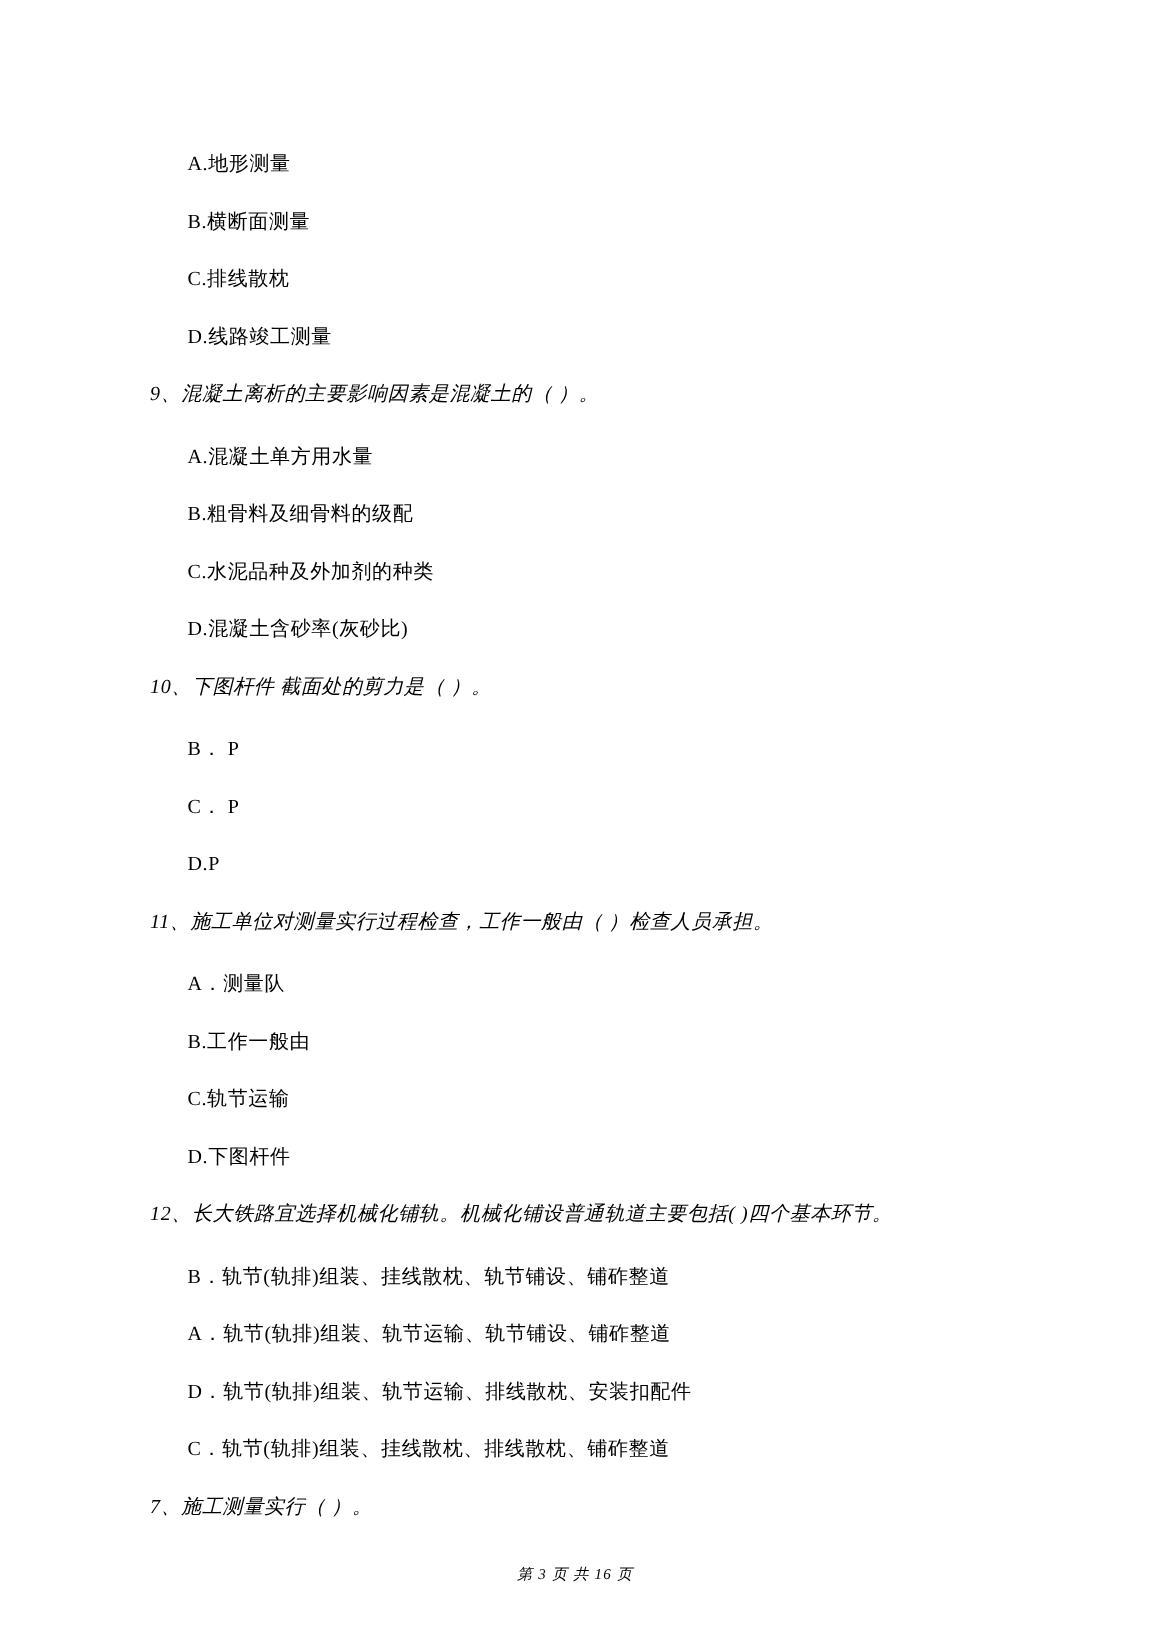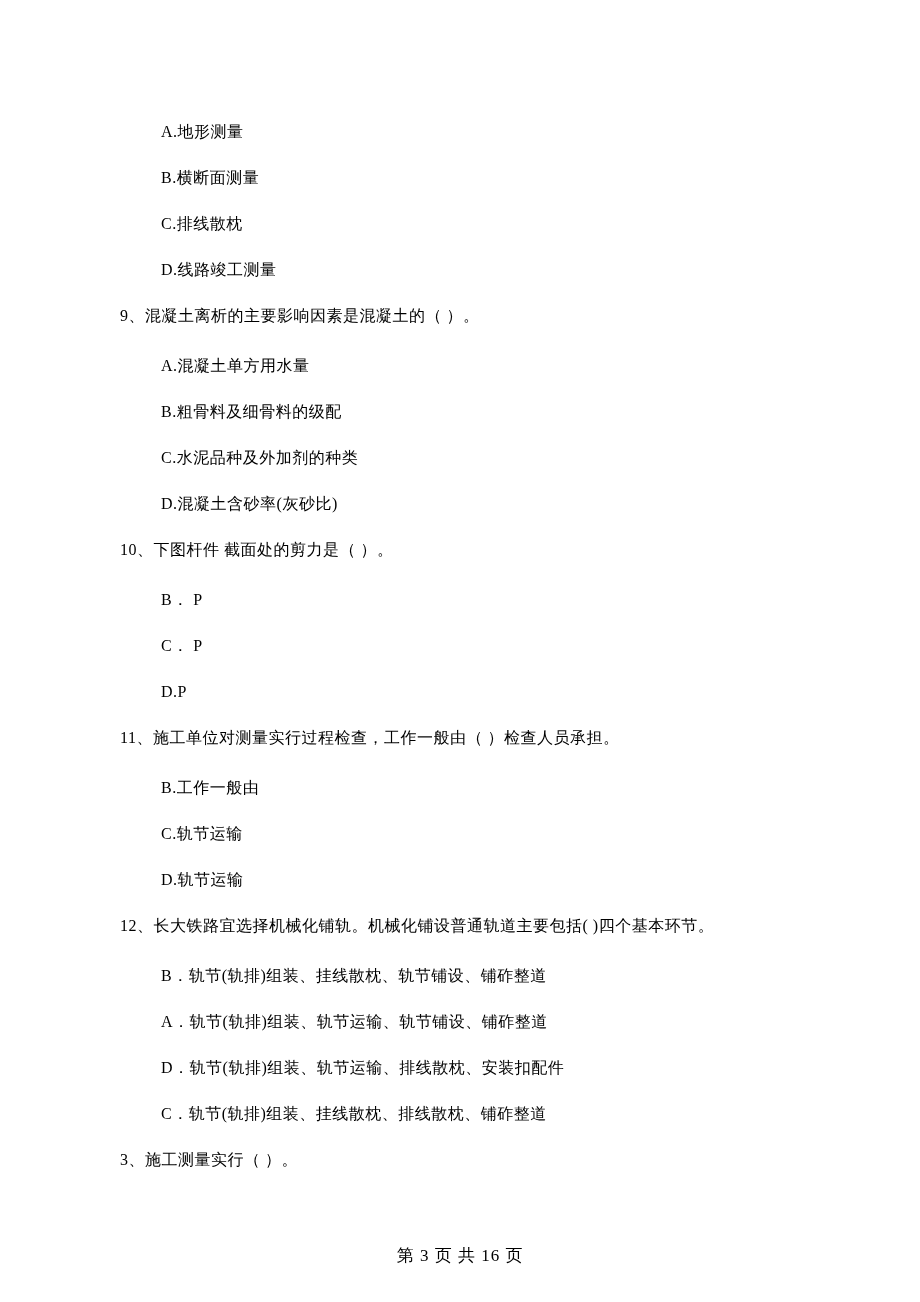--- a/index.html
+++ b/index.html
@@ -16,7 +16,7 @@
       padding: 120px 120px 40px 120px;
     }
     .option-group {
-      margin-left: 41px;
+      margin-left: 30px;
     }
     .option {
       margin-bottom: 22px;

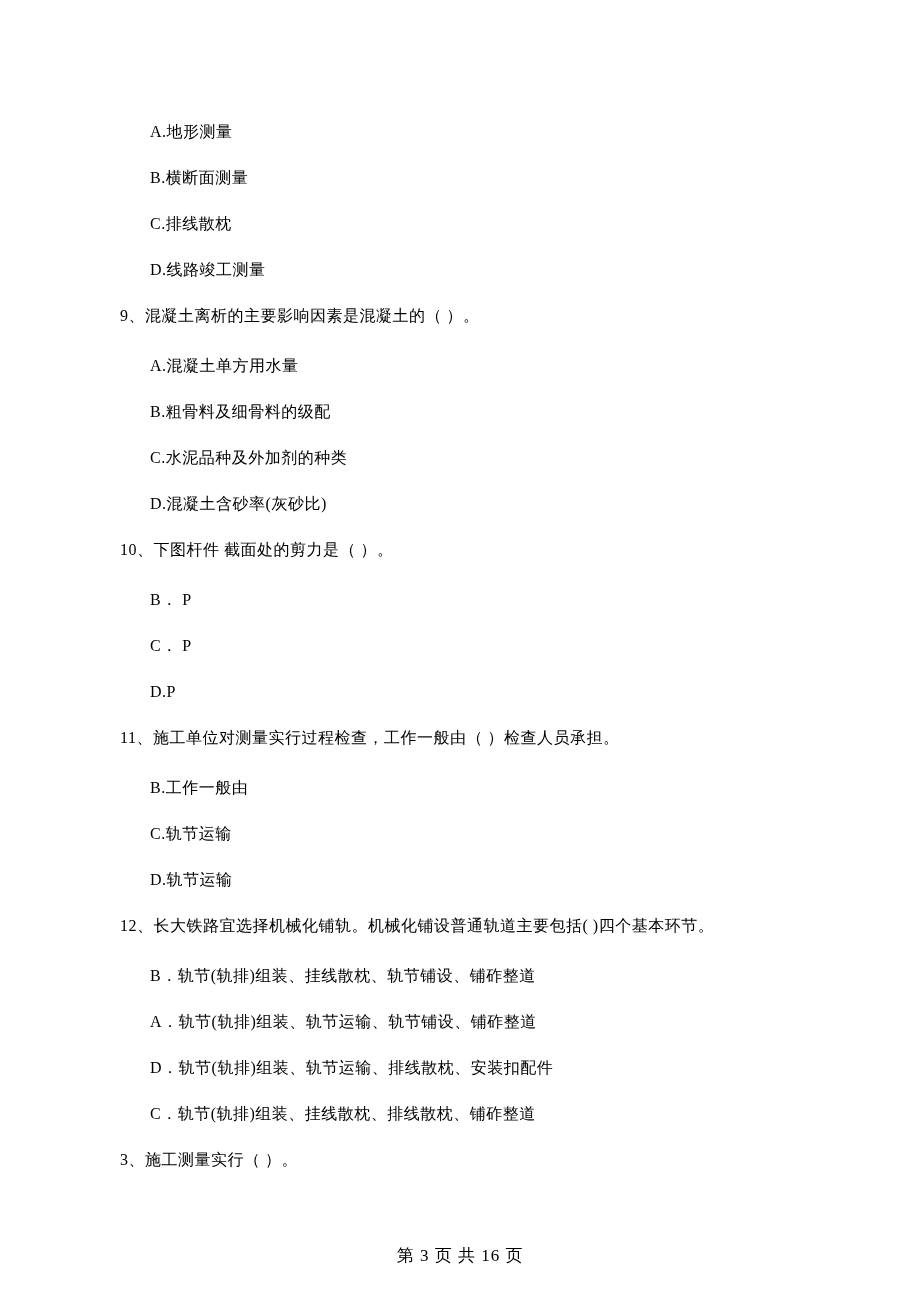--- a/index.html
+++ b/index.html
@@ -26,6 +26,7 @@
       margin-top: 10px;
       margin-bottom: 26px;
       letter-spacing: 0.5px;
+      font-style: italic;
     }
     .footer {
       position: absolute;

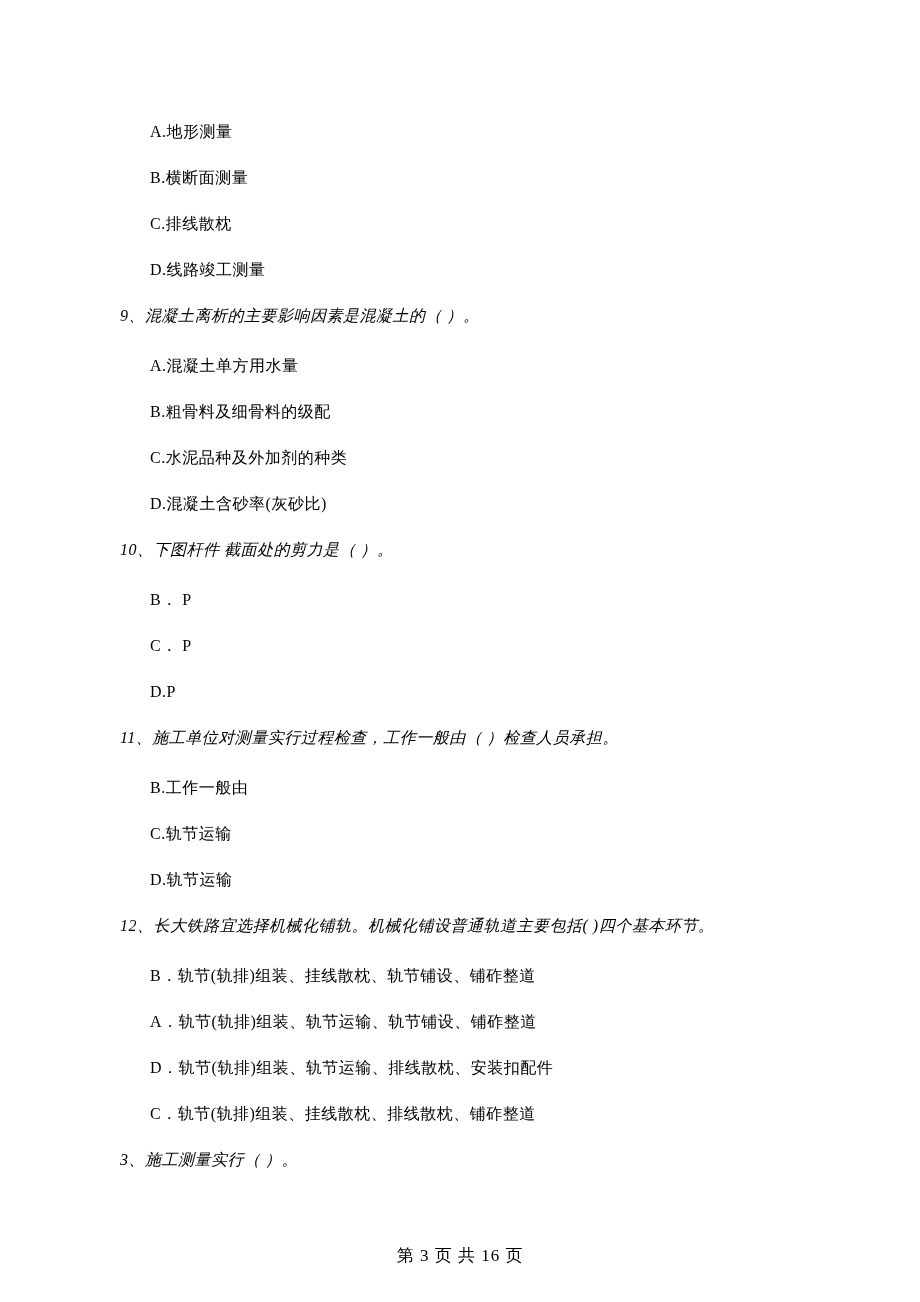--- a/index.html
+++ b/index.html
@@ -67,6 +67,7 @@
 
   <div class="question">11、施工单位对测量实行过程检查，工作一般由（    ）检查人员承担。</div>
   <div class="option-group">
+    <div class="option">A．测量队</div>
     <div class="option">B.工作一般由</div>
     <div class="option">C.轨节运输</div>
     <div class="option">D.轨节运输</div>

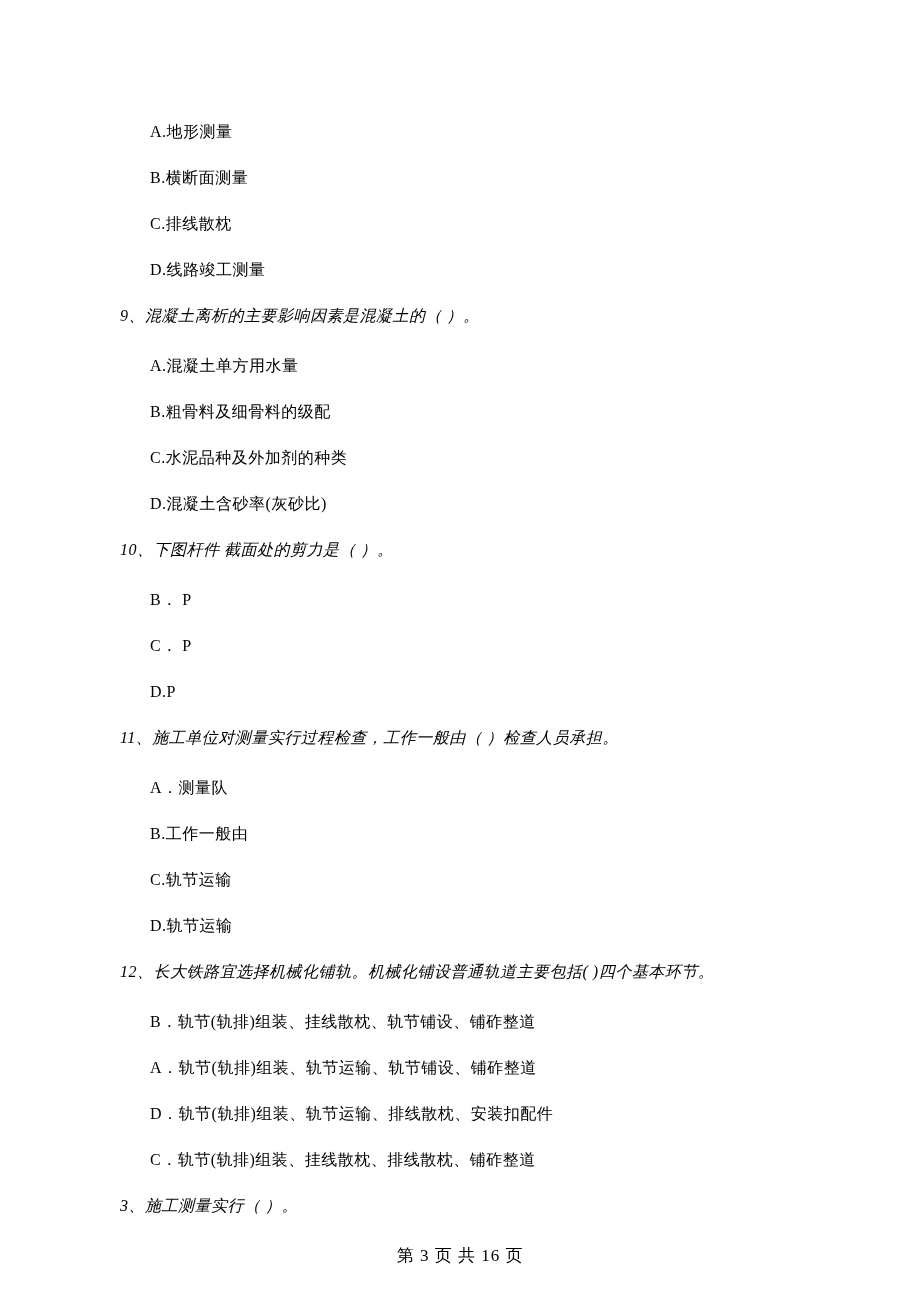--- a/index.html
+++ b/index.html
@@ -70,7 +70,7 @@
     <div class="option">A．测量队</div>
     <div class="option">B.工作一般由</div>
     <div class="option">C.轨节运输</div>
-    <div class="option">D.轨节运输</div>
+    <div class="option">D.下图杆件</div>
   </div>
 
   <div class="question">12、长大铁路宜选择机械化铺轨。机械化铺设普通轨道主要包括(    )四个基本环节。</div>

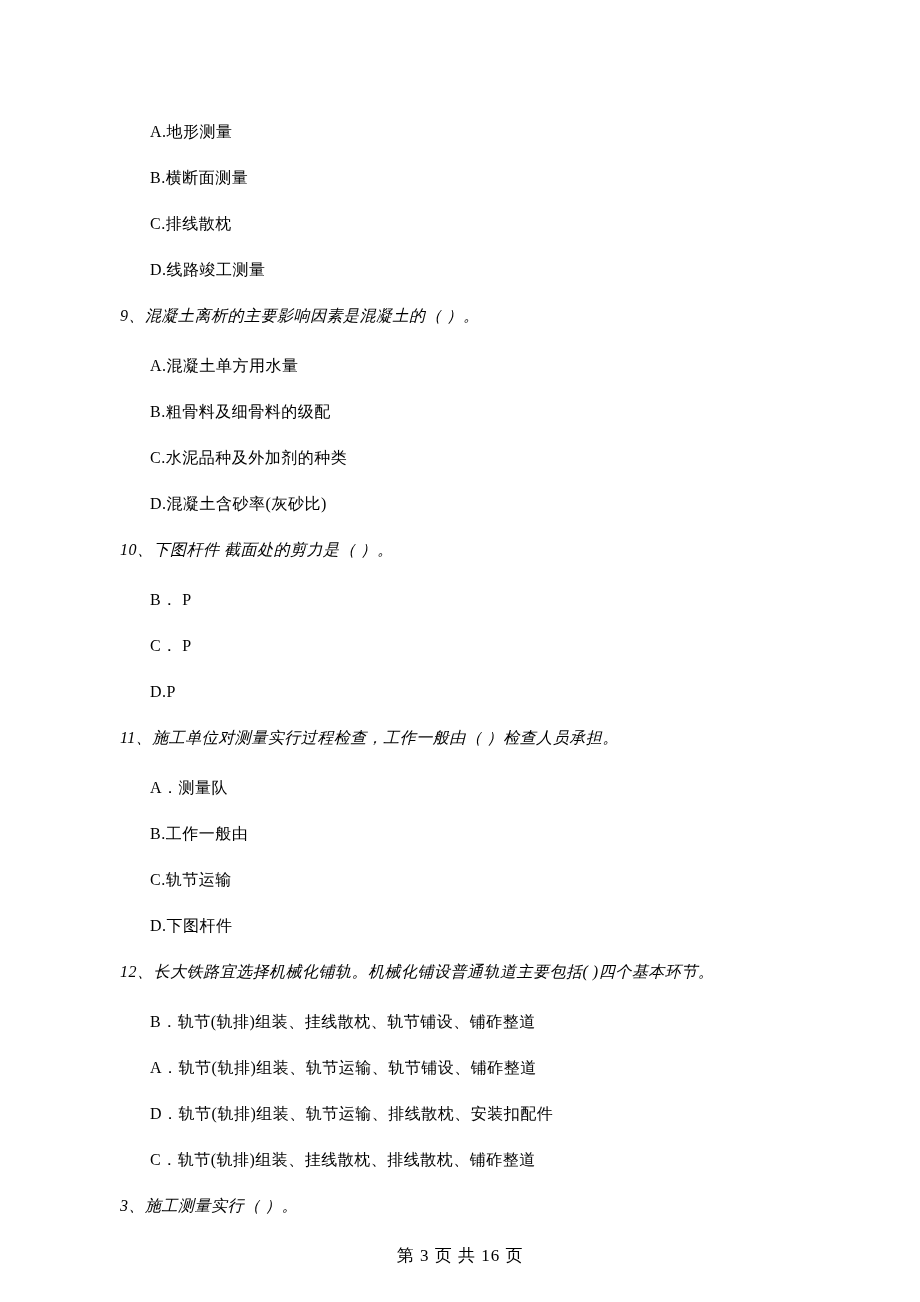--- a/index.html
+++ b/index.html
@@ -81,7 +81,7 @@
     <div class="option">C．轨节(轨排)组装、挂线散枕、排线散枕、铺砟整道</div>
   </div>
 
-  <div class="question">3、施工测量实行（    ）。</div>
+  <div class="question">7、施工测量实行（    ）。</div>
 
 </div>
 

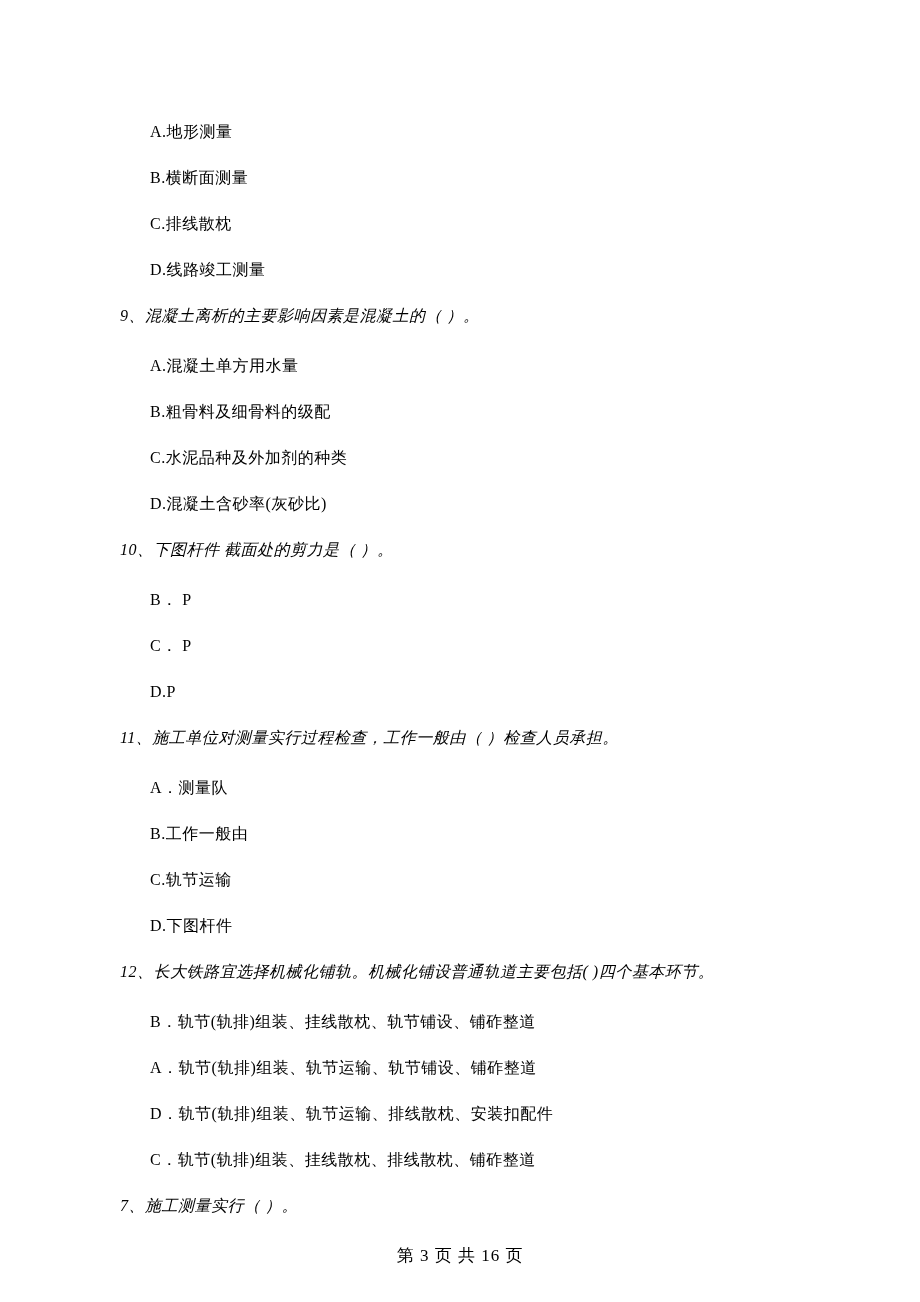--- a/index.html
+++ b/index.html
@@ -34,8 +34,9 @@
       left: 0;
       right: 0;
       text-align: center;
-      font-size: 17px;
+      font-size: 12px;
       letter-spacing: 1px;
+      font-style: italic;
     }
   </style>
 </head>

